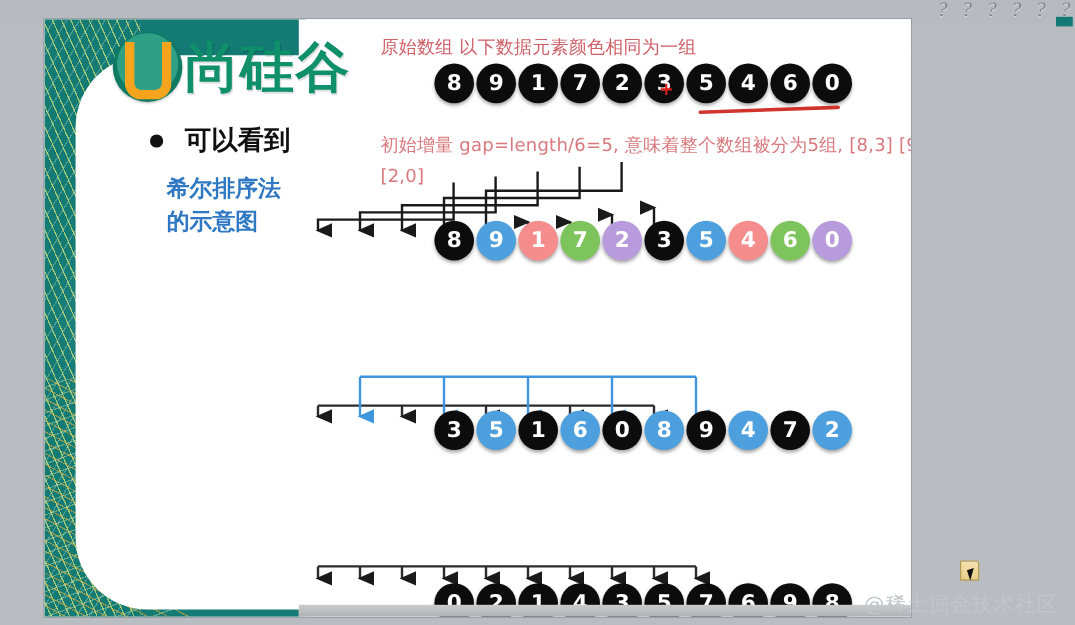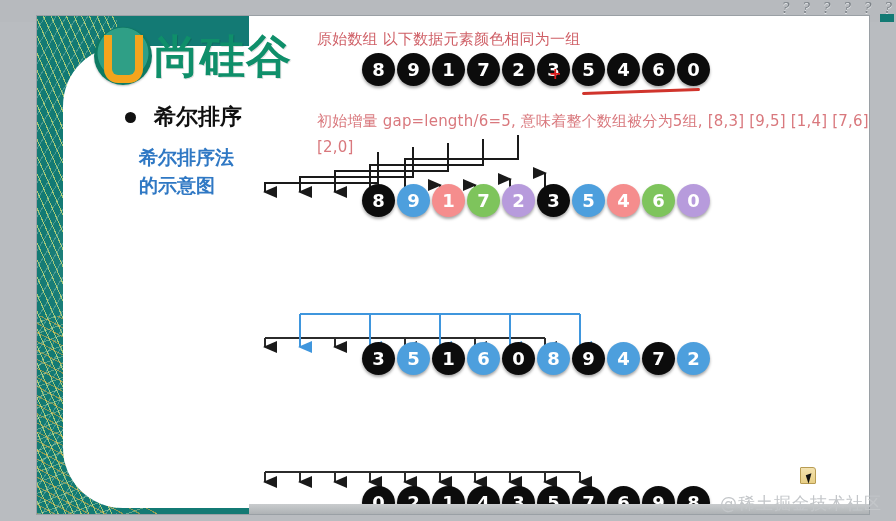--- a/index.html
+++ b/index.html
@@ -31,7 +31,7 @@
 
   
   .slide {
-    position: absolute; left: 37px; top: 16px; width: 832px; height: 498px;
+    position: absolute; left: 37px; top: 16px; width: 722px; height: 498px;
     background: #ffffff; overflow: hidden;
     box-shadow: 0 0 0 1px #9aa0a5;
   }

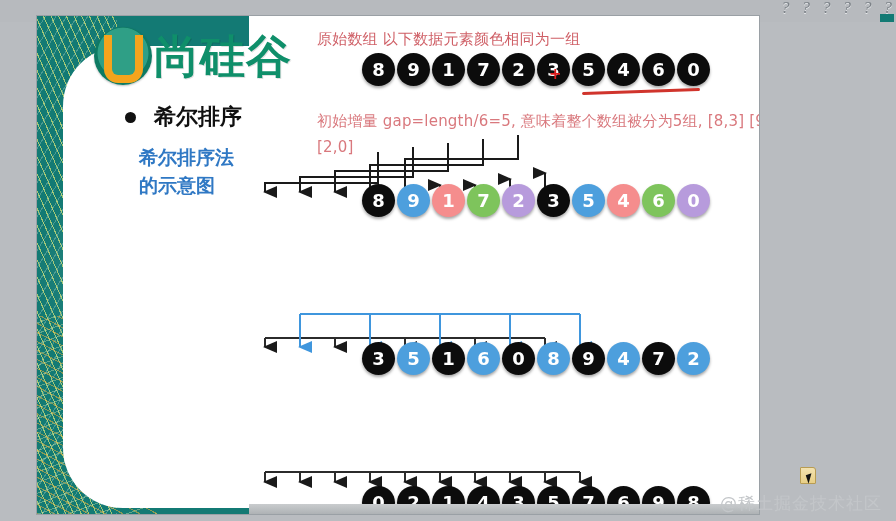--- a/index.html
+++ b/index.html
@@ -207,7 +207,7 @@
 
     <div class="bullet-row">
       <span class="bullet-dot"></span>
-      <span class="bullet-title">希尔排序</span>
+      <span class="bullet-title">可以看到</span>
     </div>
     <div class="sub-caption">希尔排序法
 的示意图</div>

